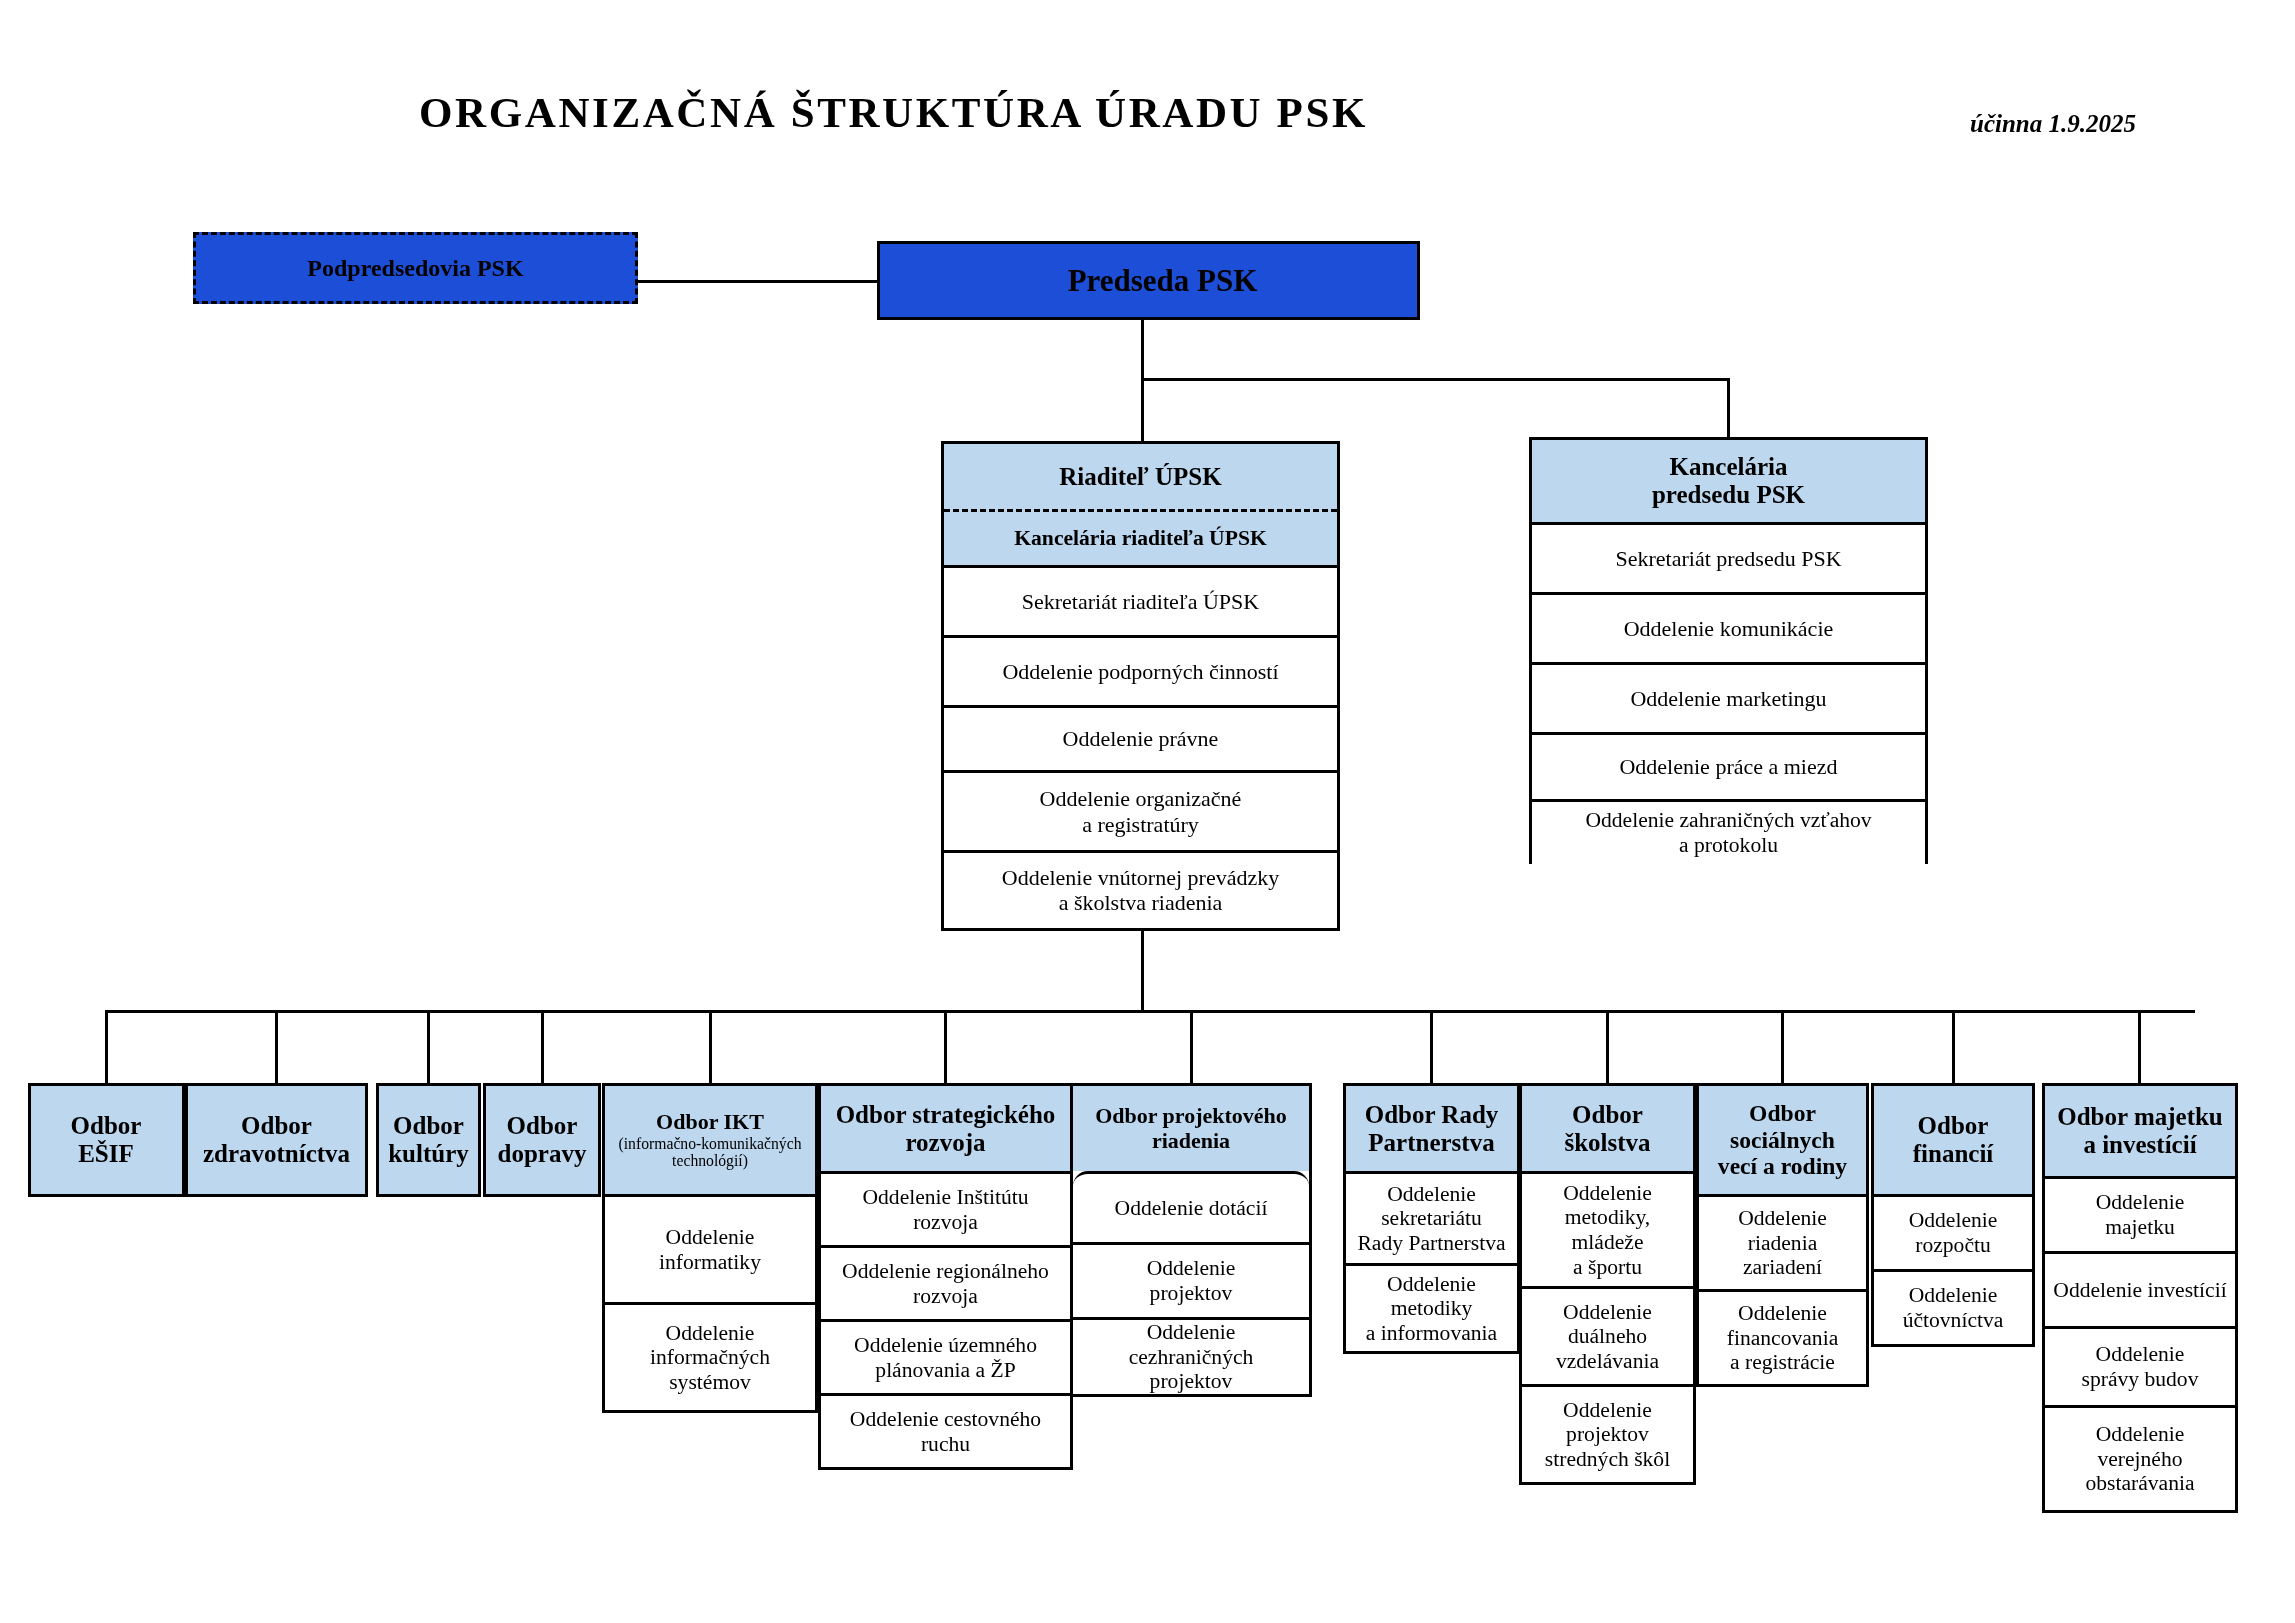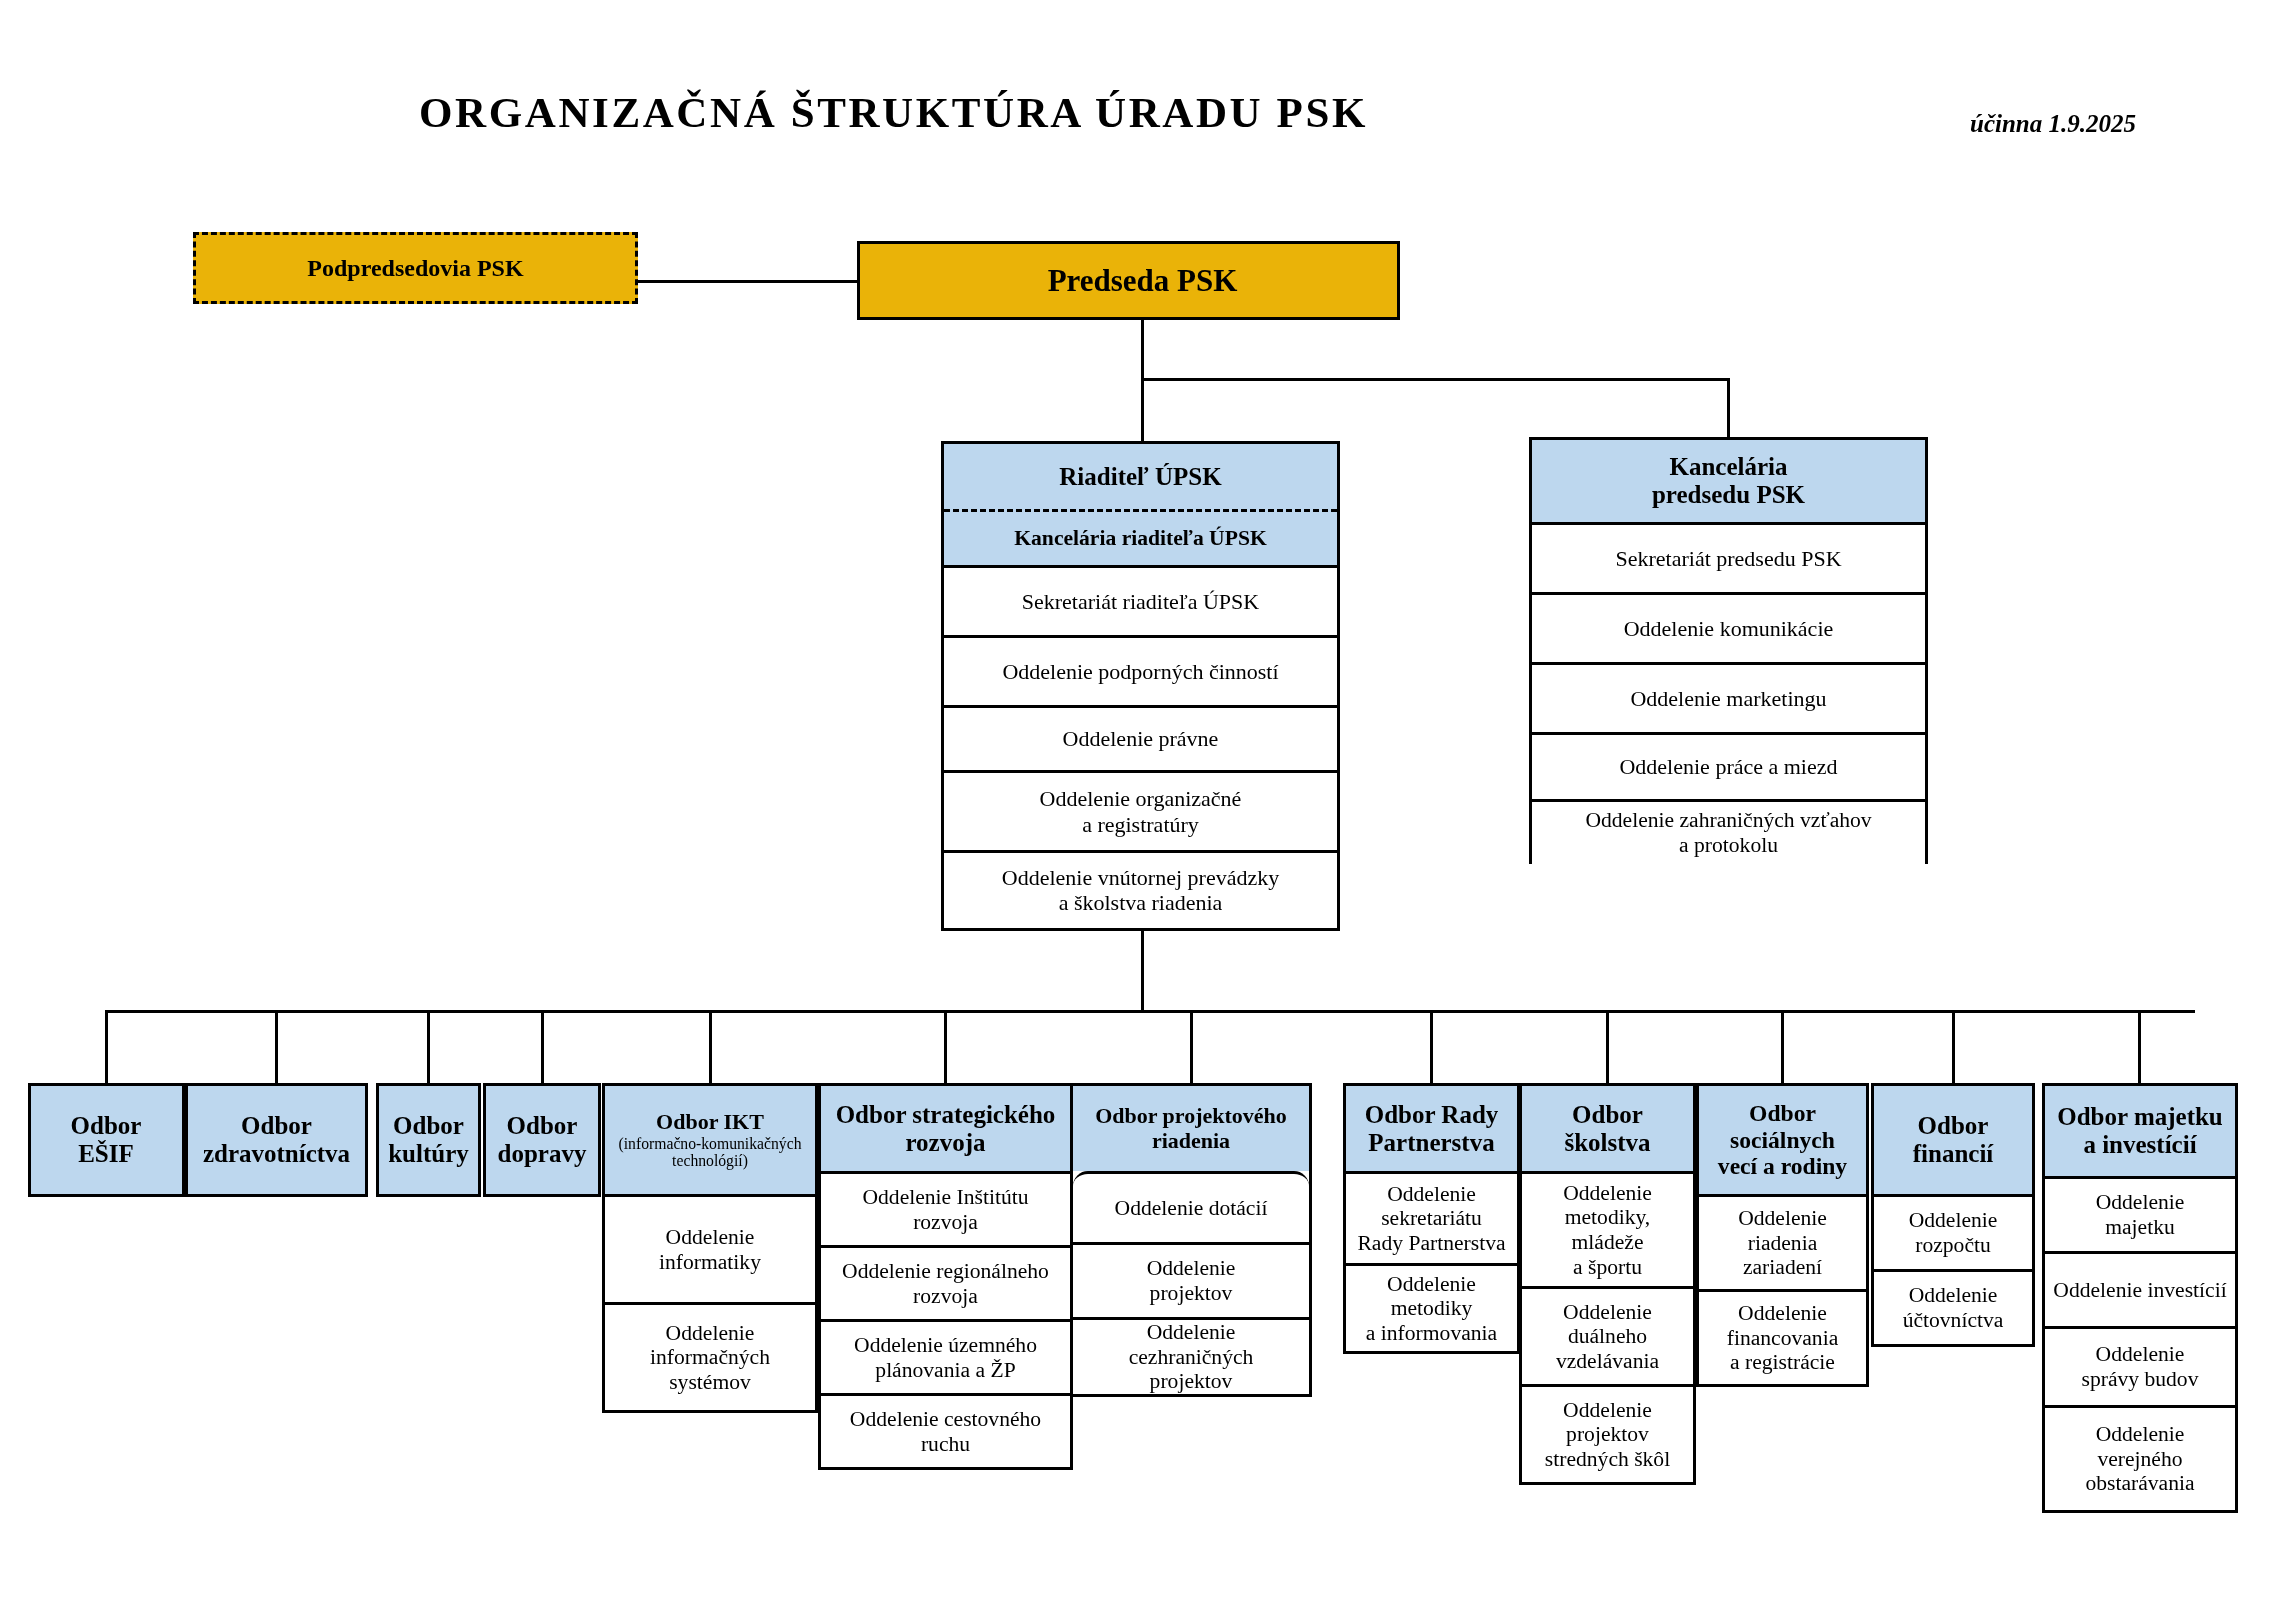--- a/index.html
+++ b/index.html
@@ -25,7 +25,7 @@
 
   
   .box{position:absolute;box-sizing:border-box;border:3.3px solid #000;background:#fff;}
-  .blue{background:#eab308;}
+  .blue{background:#1d4ed8;}
   .hdr{
     display:flex;align-items:center;justify-content:center;
     text-align:center;font-weight:bold;box-sizing:border-box;

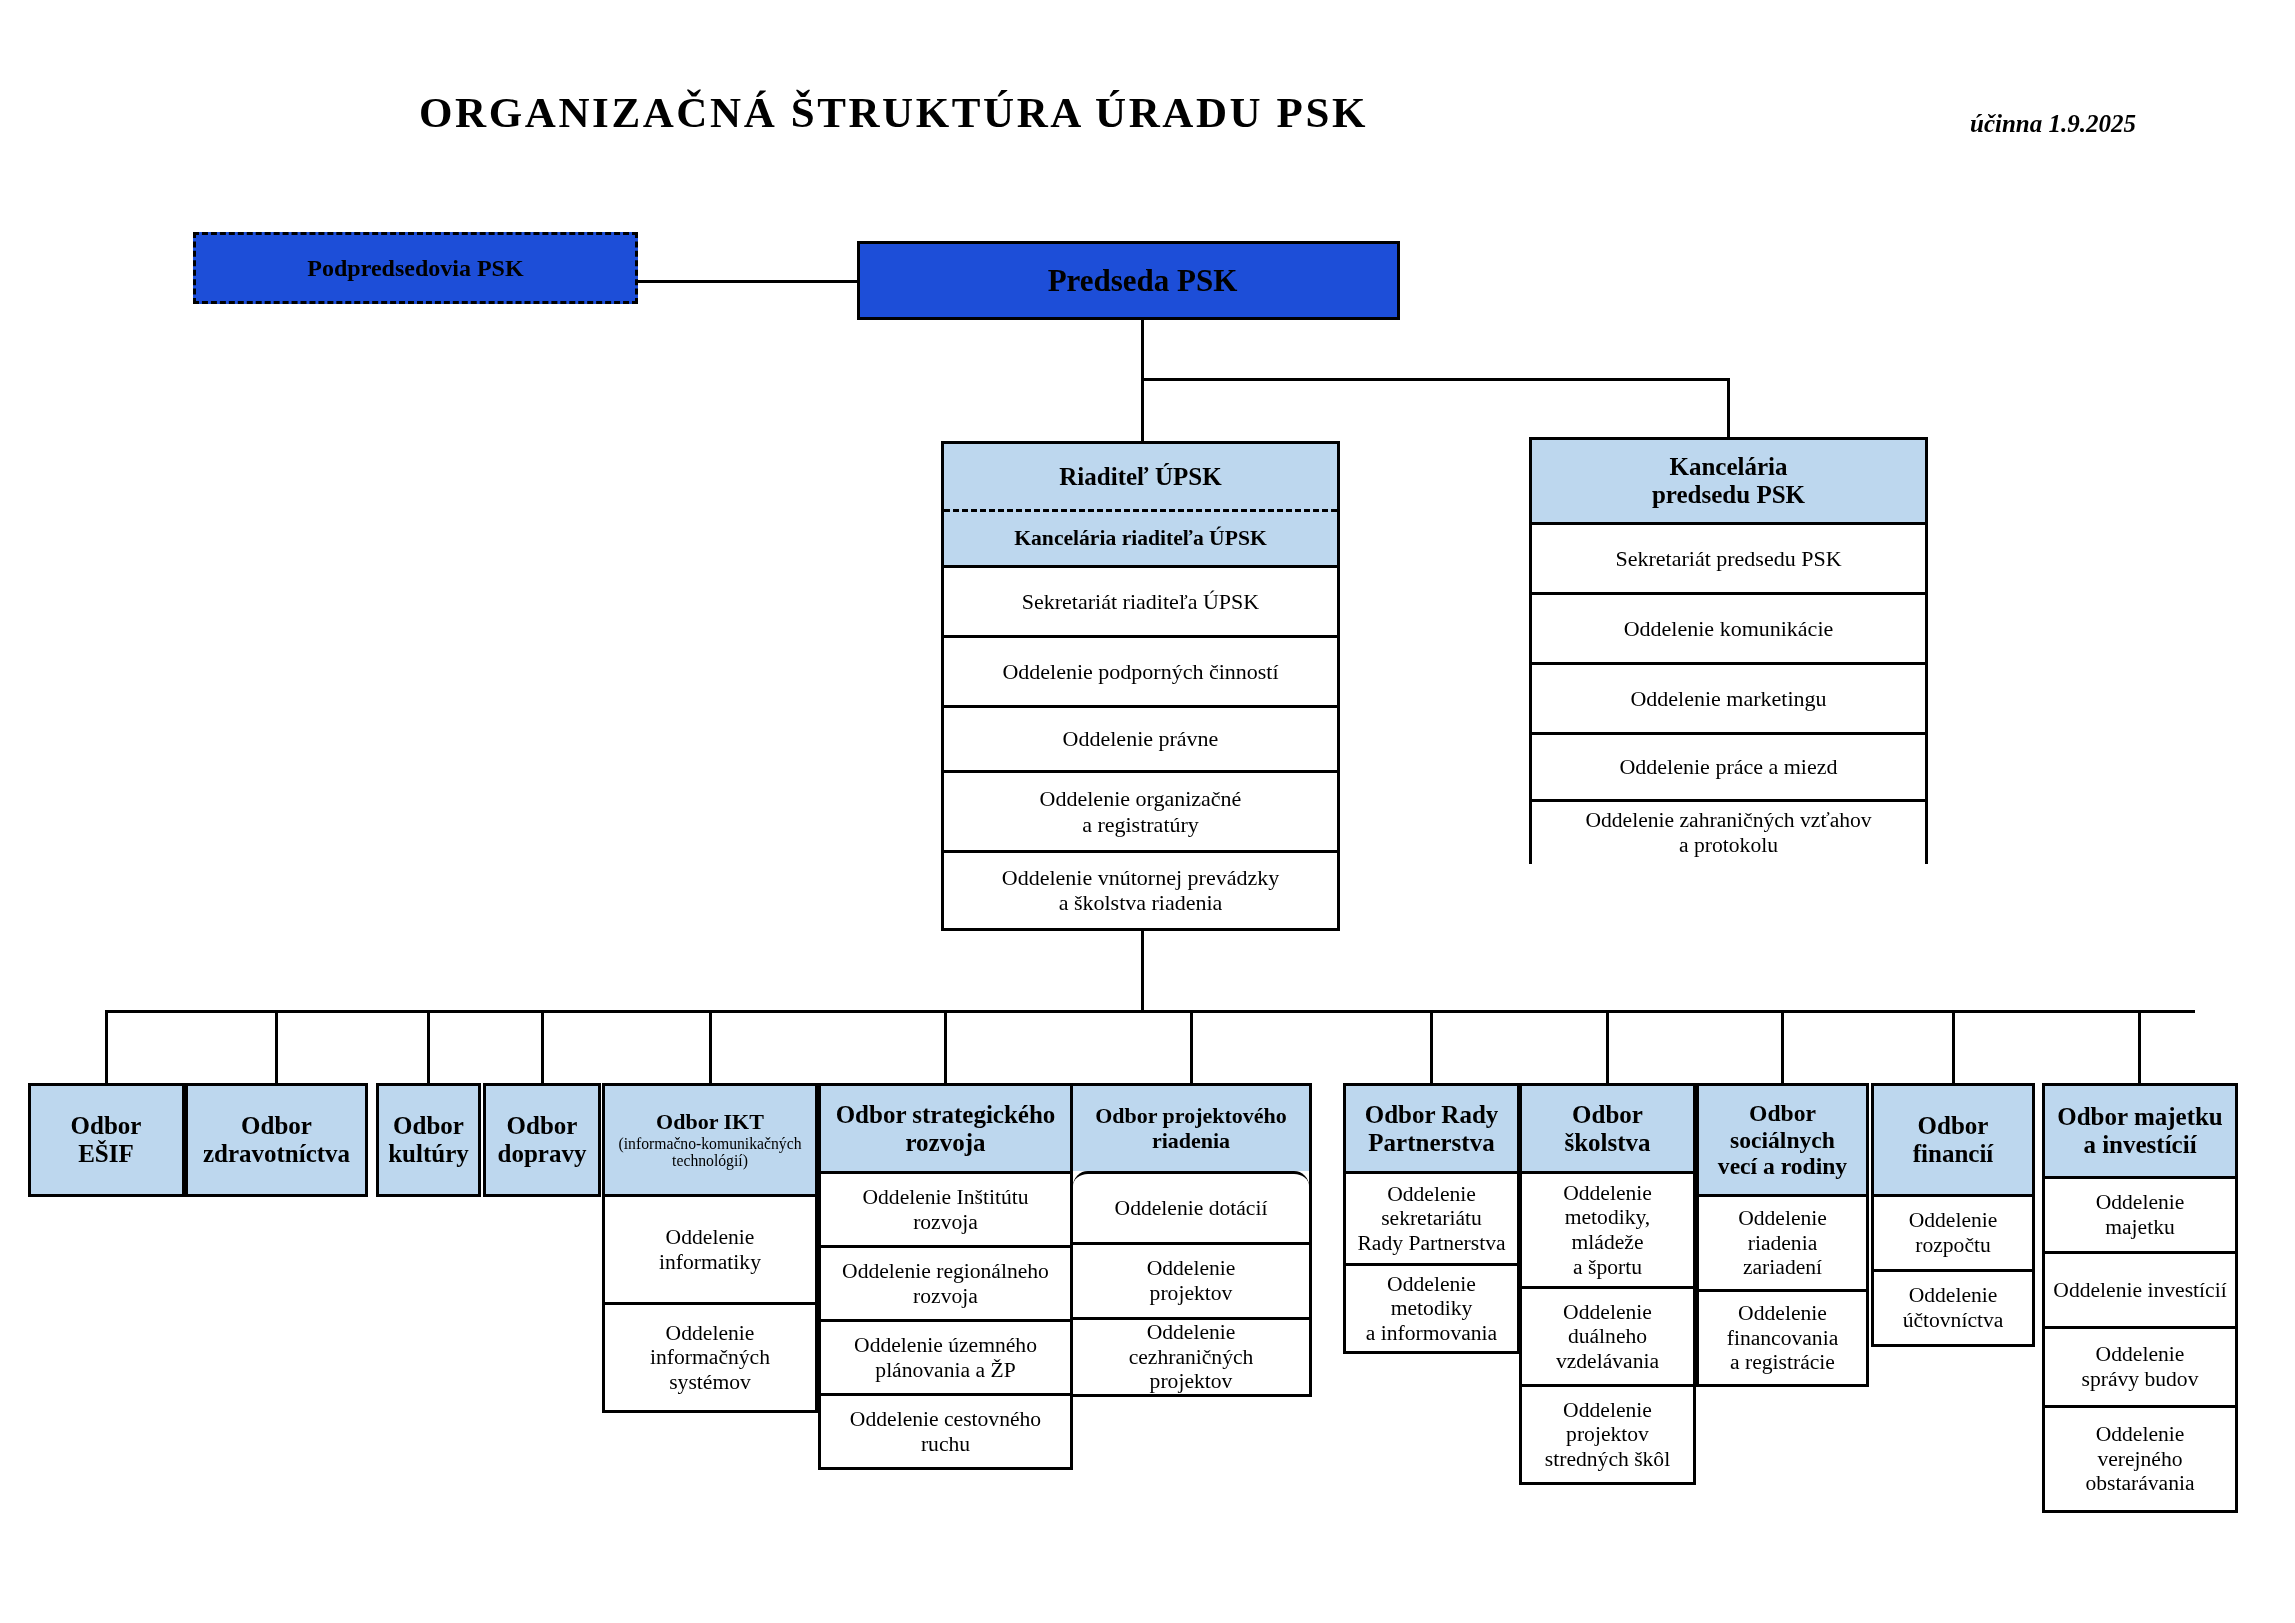--- a/index.html
+++ b/index.html
@@ -59,7 +59,7 @@
 
   <div class="ln h" style="left:638px;top:280px;width:239px;"></div>
 
-  <div class="box blue" style="left:857px;top:241px;width:543px;height:79px;padding-left:28px;">
+  <div class="box blue" style="left:877px;top:241px;width:543px;height:79px;padding-left:28px;">
     <div style="display:flex;align-items:center;justify-content:center;width:100%;height:100%;font-size:31px;font-weight:bold;">Predseda PSK</div>
   </div>
 

